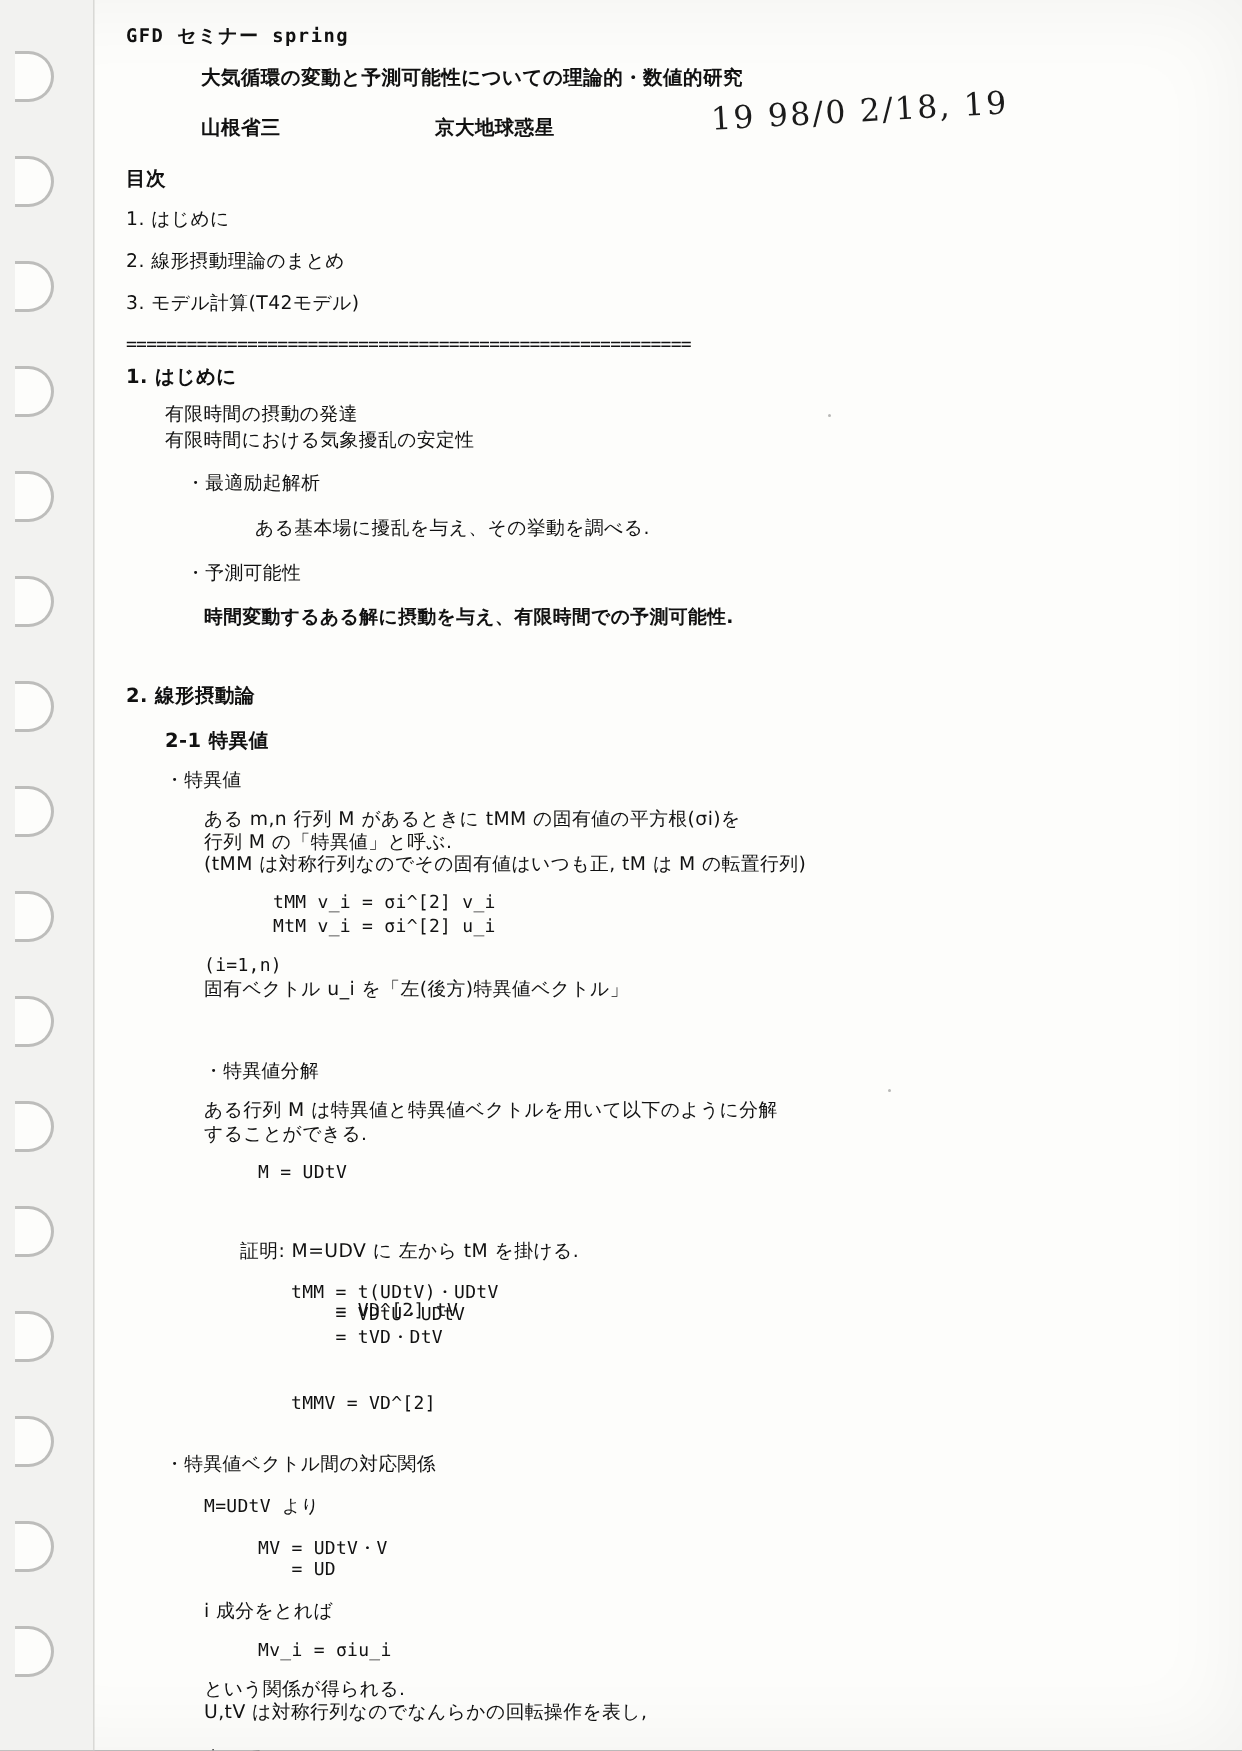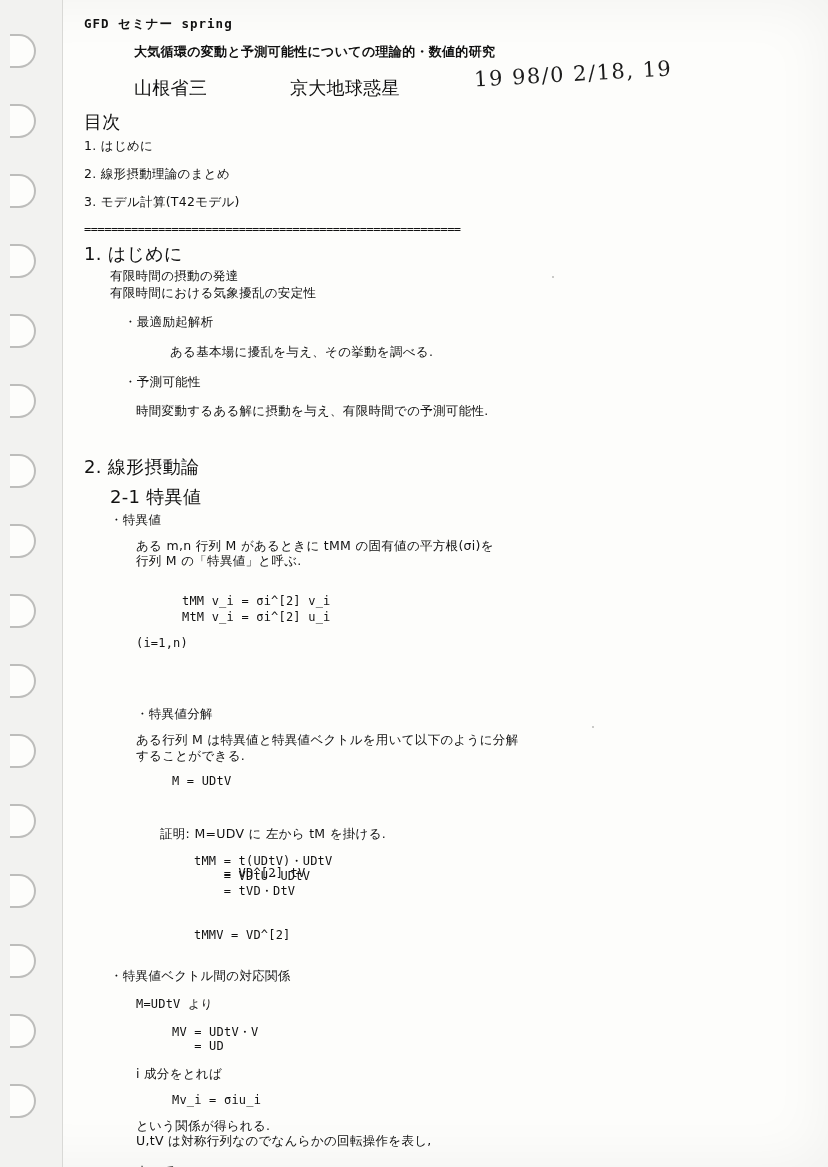--- a/index.html
+++ b/index.html
@@ -68,8 +68,8 @@
     font-weight: bold;
   }
   .sec {
-    font-size: 18px;
-    font-weight: normal;
+    font-size: 13px;
+    font-weight: bold;
     text-align: right;
   }
   .handwrite {

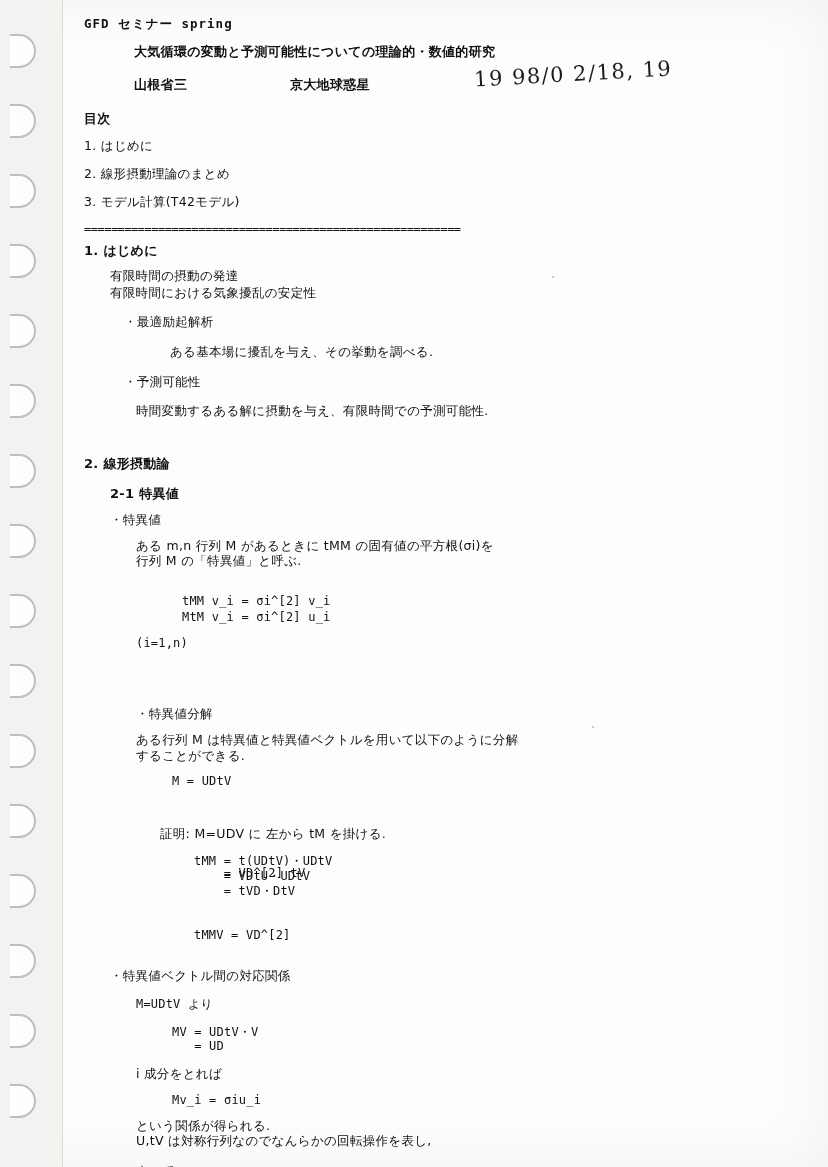--- a/index.html
+++ b/index.html
@@ -142,7 +142,7 @@
     <div class="ln" style="left:62px; top:314px;">・最適励起解析</div>
     <div class="ln" style="left:108px; top:344px;">ある基本場に擾乱を与え、その挙動を調べる.</div>
     <div class="ln" style="left:62px; top:374px;">・予測可能性</div>
-    <div class="ln" style="left:74px; top:403px;">時間変動するある解に摂動を与え、有限時間での予測可能性.</div>
+    <div class="ln" style="left:74px; top:403px;font-weight:bold;">時間変動するある解に摂動を与え、有限時間での予測可能性.</div>
 
     <div class="ln sec" style="left:22px; top:455px;">2. 線形摂動論</div>
     <div class="ln sec" style="left:48px; top:485px;">2-1 特異値</div>

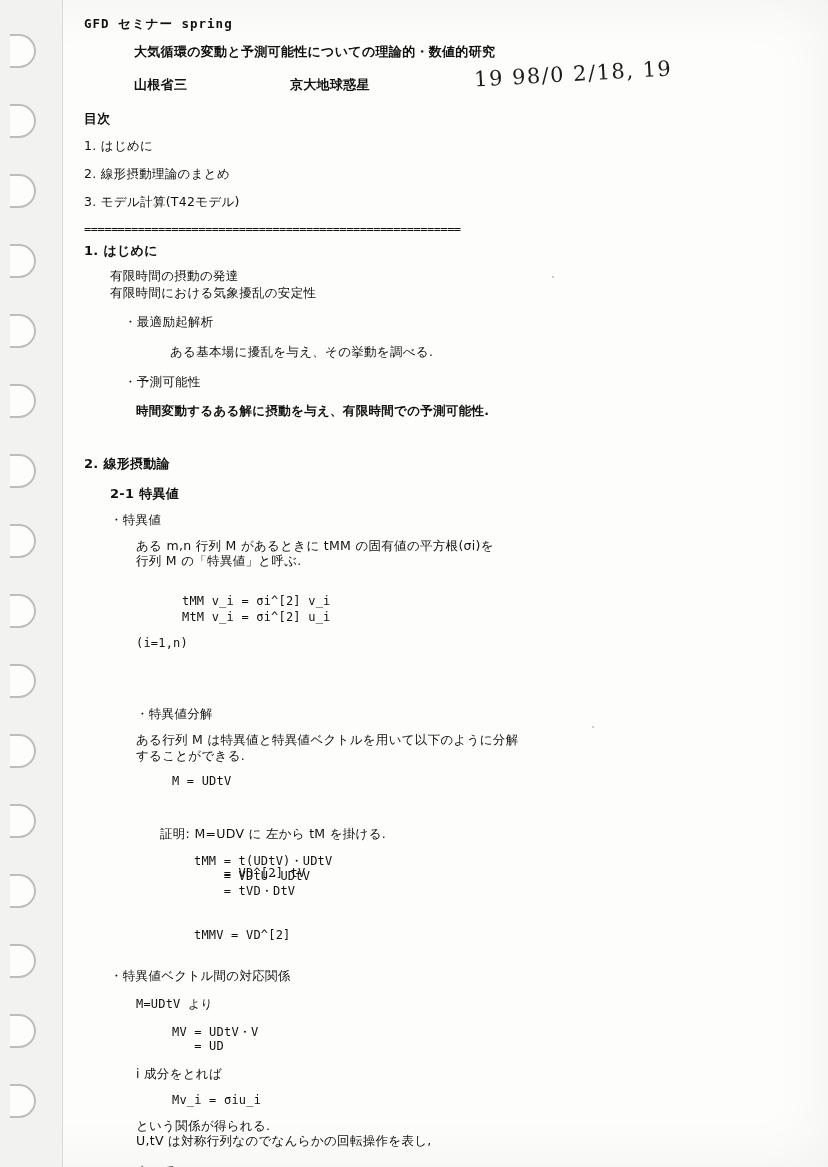--- a/index.html
+++ b/index.html
@@ -150,6 +150,7 @@
     <div class="ln" style="left:48px; top:512px;">・特異値</div>
     <div class="ln" style="left:74px; top:538px;">ある m,n 行列 M があるときに tMM の固有値の平方根(σi)を</div>
     <div class="ln" style="left:74px; top:553px;">行列 M の「特異値」と呼ぶ.</div>
+    <div class="ln" style="left:74px; top:568px;">(tMM は対称行列なのでその固有値はいつも正, tM は M の転置行列)</div>
     <div class="ln mono" style="left:120px; top:594px;">tMM v_i = σi^[2] v_i</div>
     <div class="ln mono" style="left:120px; top:610px;">MtM v_i = σi^[2] u_i</div>
     <div class="ln mono" style="left:74px; top:636px;">(i=1,n)</div>

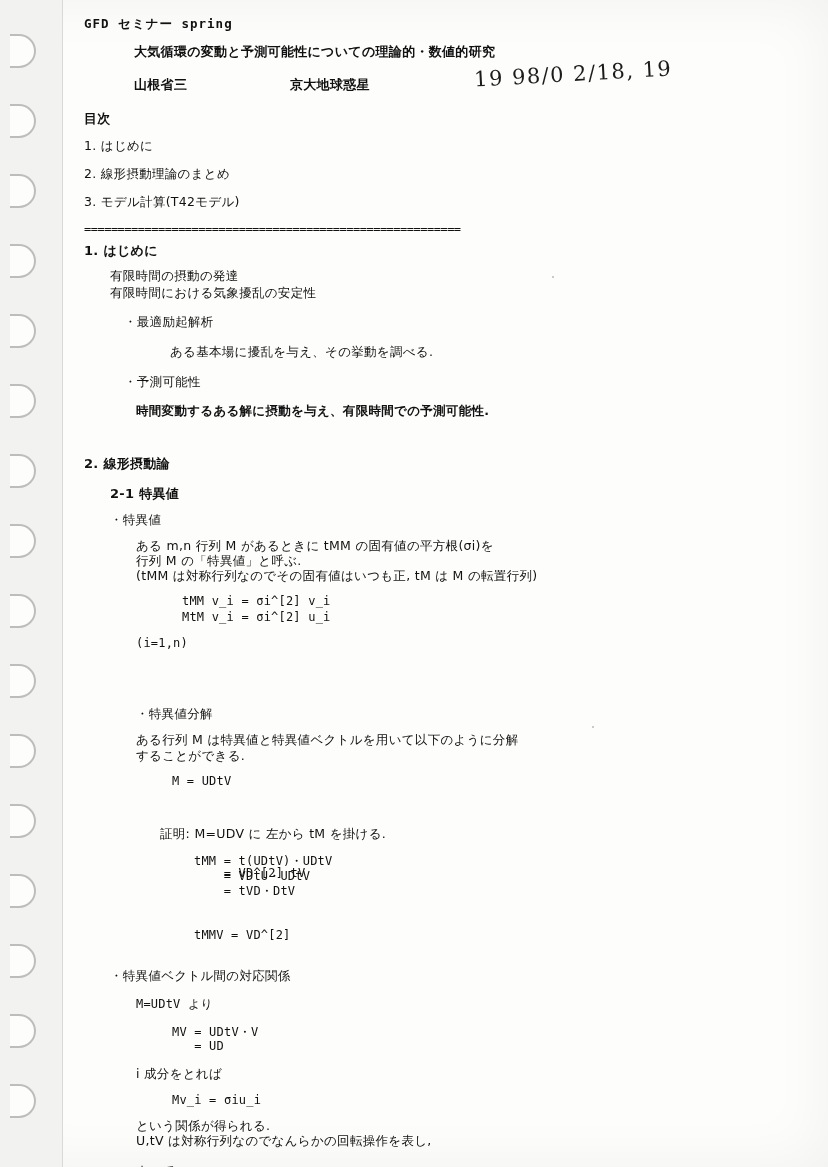--- a/index.html
+++ b/index.html
@@ -154,6 +154,7 @@
     <div class="ln mono" style="left:120px; top:594px;">tMM v_i = σi^[2] v_i</div>
     <div class="ln mono" style="left:120px; top:610px;">MtM v_i = σi^[2] u_i</div>
     <div class="ln mono" style="left:74px; top:636px;">(i=1,n)</div>
+    <div class="ln" style="left:74px; top:651px;">固有ベクトル u_i を「左(後方)特異値ベクトル」</div>
 
     <div class="ln" style="left:48px; top:706px;margin-left:26px;">・特異値分解</div>
     <div class="ln" style="left:74px; top:732px;">ある行列 M は特異値と特異値ベクトルを用いて以下のように分解</div>

